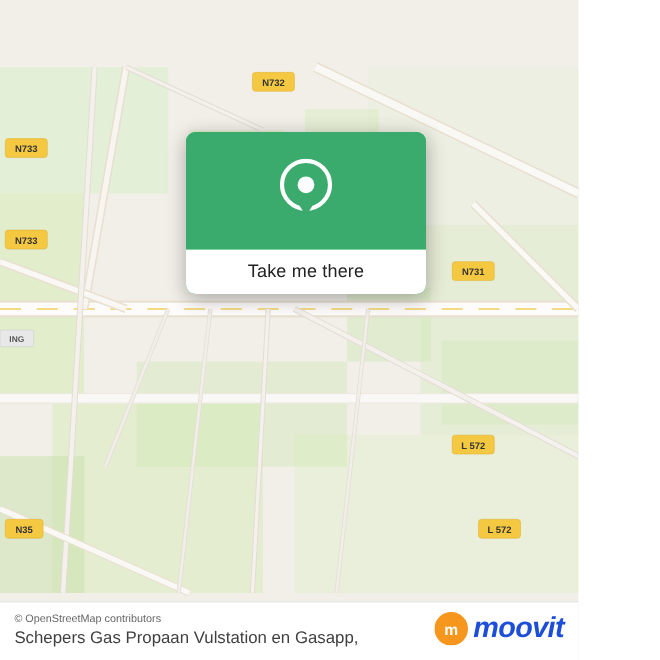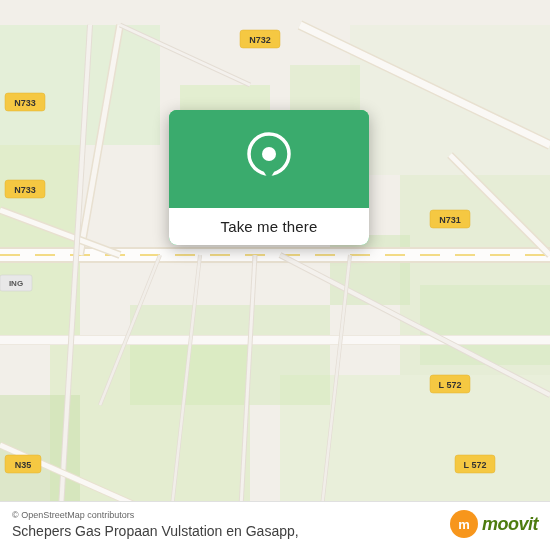--- a/index.html
+++ b/index.html
@@ -12,7 +12,7 @@
     }
 
     #map-container {
-      width: 550px;
+      width: 482px;
       height: 550px;
       position: relative;
       background: #f2efe9;

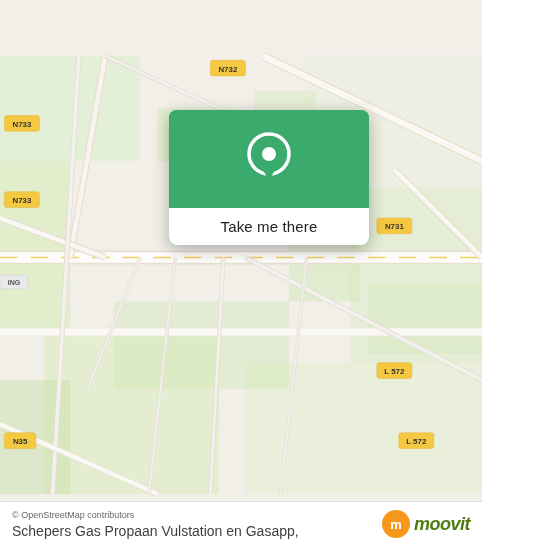--- a/index.html
+++ b/index.html
@@ -40,7 +40,6 @@
       align-items: center;
       overflow: hidden;
       z-index: 10;
-      margin-left: 14px;
     }
 
     .popup-card-top {

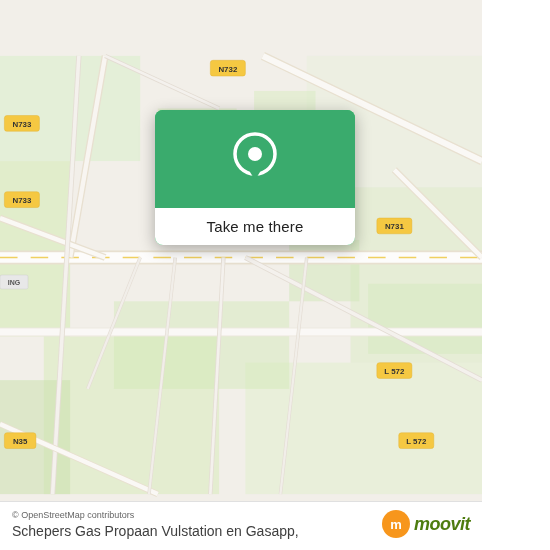--- a/index.html
+++ b/index.html
@@ -115,9 +115,9 @@
     }
 
     .moovit-text {
-      font-size: 18px;
+      font-size: 24px;
       font-weight: bold;
-      color: #4d7c0f;
+      color: #1d4ed8;
       font-style: italic;
       letter-spacing: -0.5px;
     }

